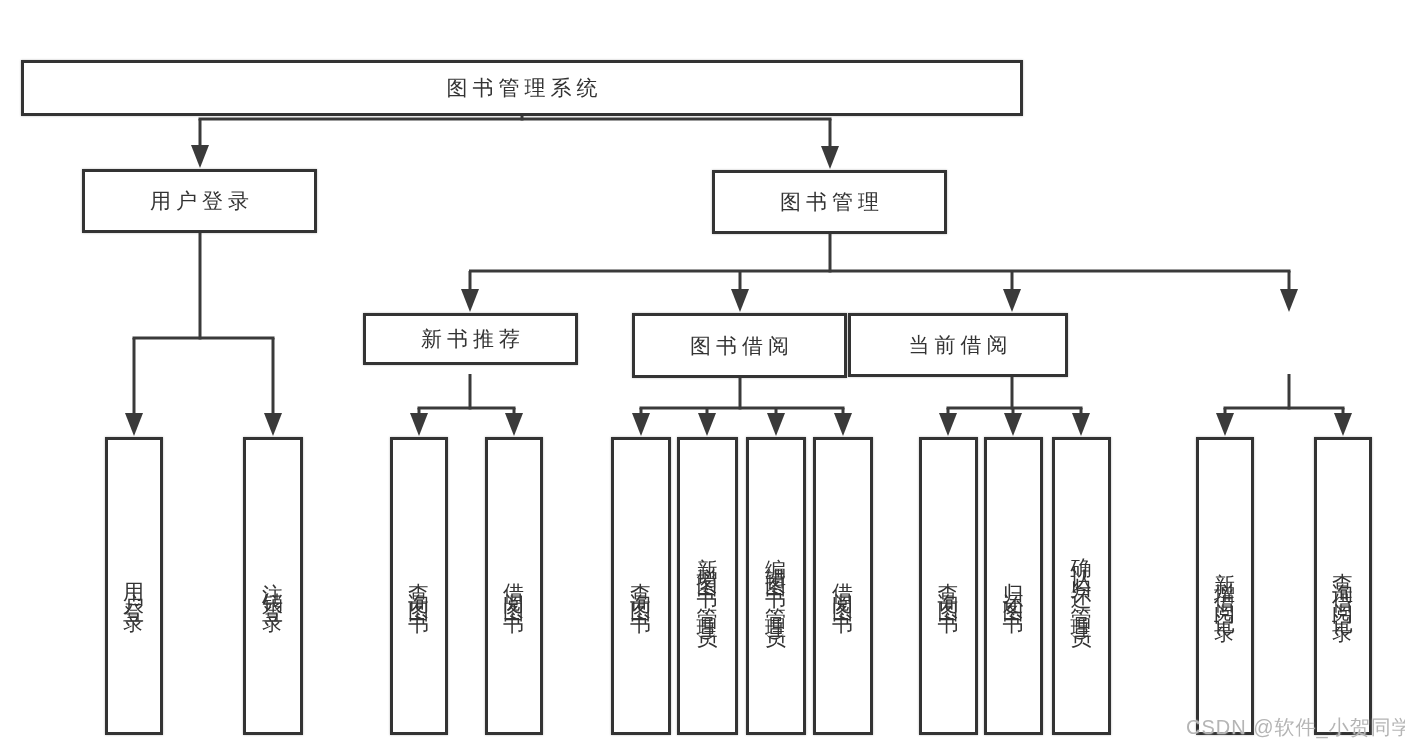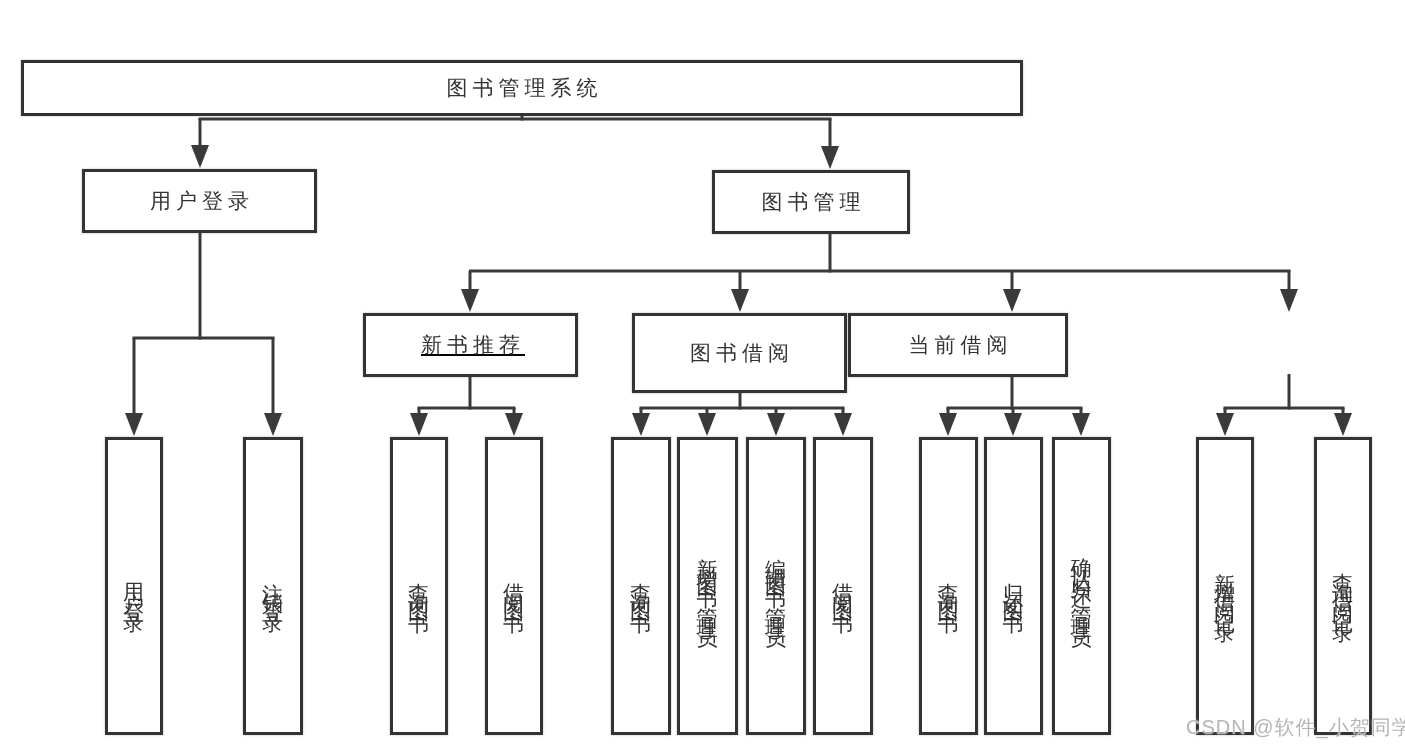--- a/index.html
+++ b/index.html
@@ -146,7 +146,7 @@
   <div class="box" style="left:82px; top:169px; width:235px; height:64px;">
     <span class="label">用户登录</span>
   </div>
-  <div class="box" style="left:712px; top:170px; width:198px; height:64px;">
+  <div class="box" style="left:712px; top:170px; width:235px; height:64px;">
     <span class="label">图书管理</span>
   </div>
 

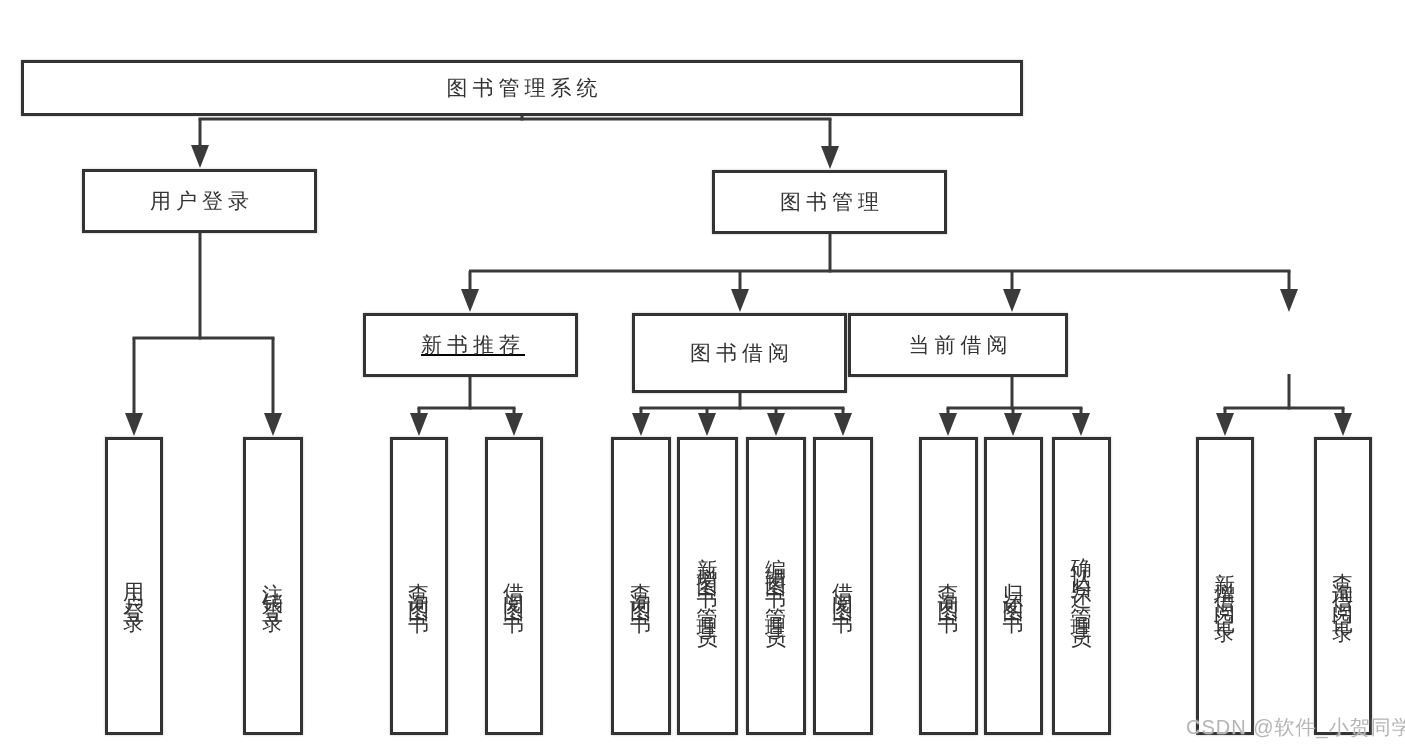--- a/index.html
+++ b/index.html
@@ -150,7 +150,7 @@
     <span class="label">图书管理</span>
   </div>
 
-  <div class="box" style="left:363px; top:313px; width:215px; height:64px;text-decoration:underline;">
+  <div class="box" style="left:363px; top:313px; width:215px; height:52px;">
     <span class="label">新书推荐</span>
   </div>
   <div class="box" style="left:632px; top:313px; width:215px; height:80px;">

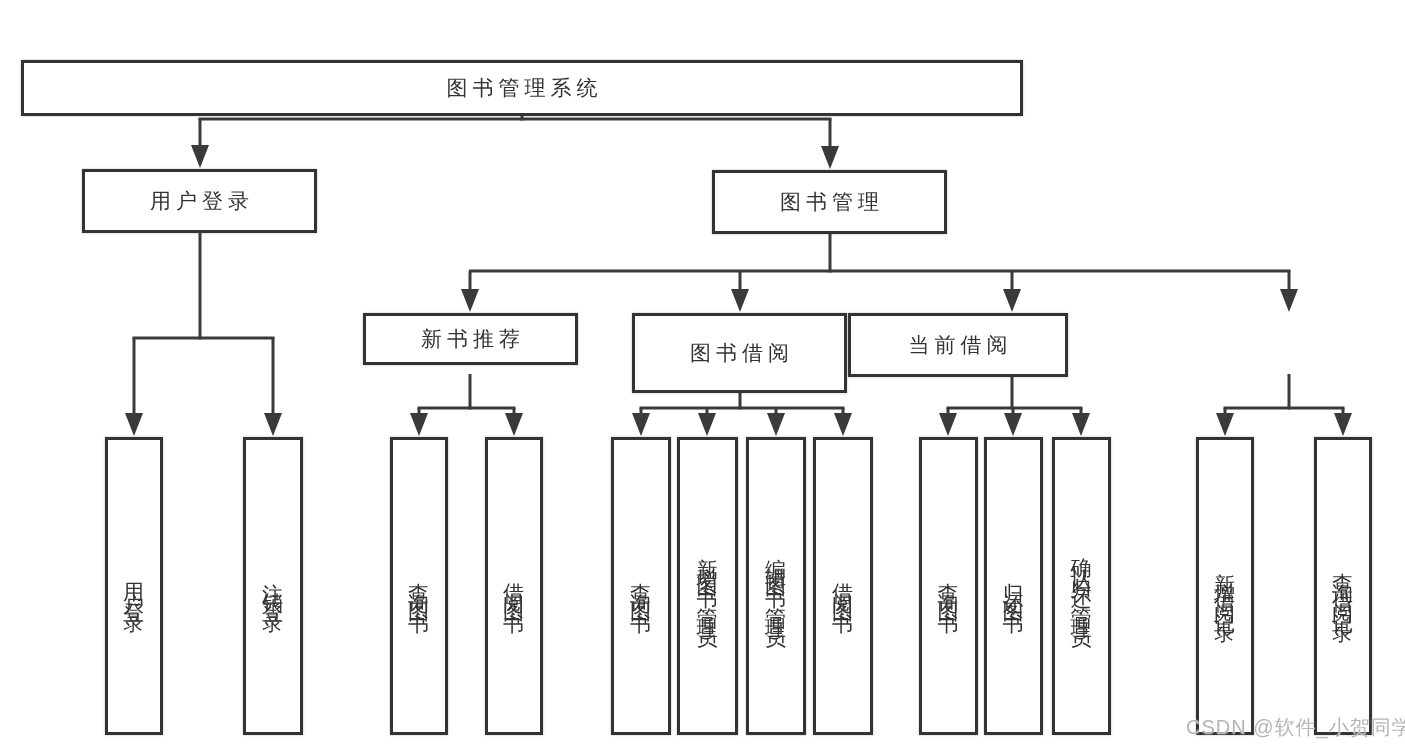--- a/index.html
+++ b/index.html
@@ -153,7 +153,7 @@
   <div class="box" style="left:363px; top:313px; width:215px; height:52px;">
     <span class="label">新书推荐</span>
   </div>
-  <div class="box" style="left:632px; top:313px; width:215px; height:80px;">
+  <div class="box" style="left:632px; top:313px; width:215px; height:65px;">
     <span class="label">图书借阅</span>
   </div>
   <div class="box" style="left:848px; top:313px; width:220px; height:64px;">

